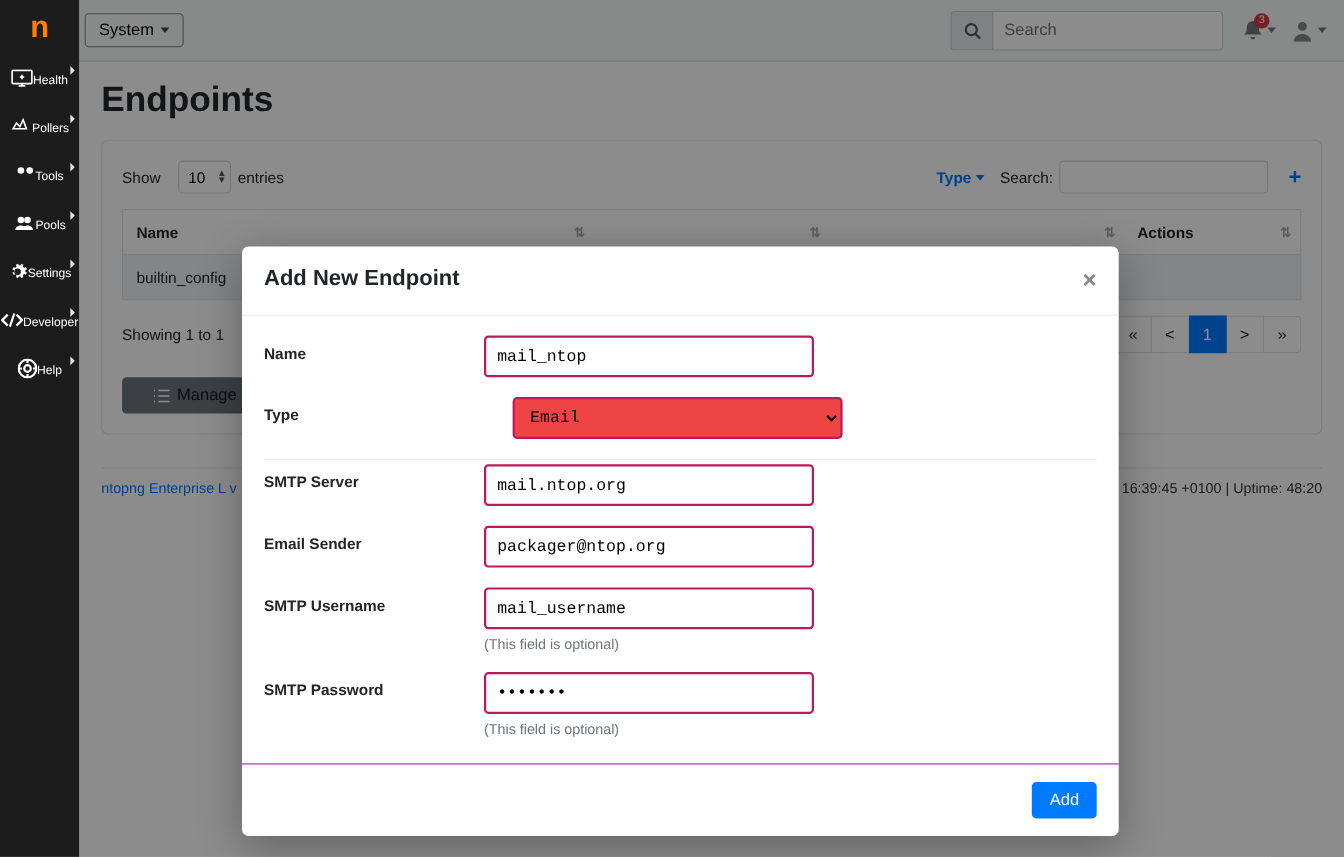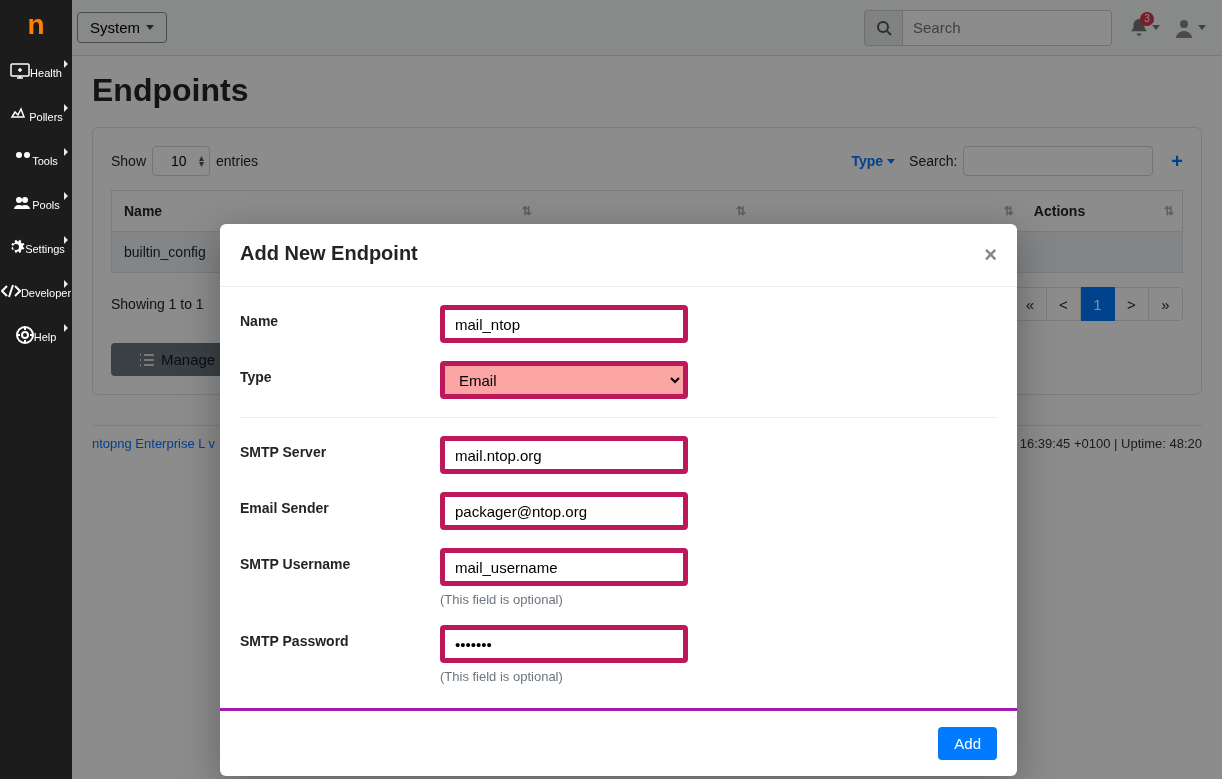--- a/index.html
+++ b/index.html
@@ -166,11 +166,12 @@
   border: 1px solid #ced4da;
   border-radius: 4px;
   height: 30px;
-  padding: 0 22px 0 18px;
+  padding: 0 22px 0 8px;
   font-size: 14px;
   appearance: none;
   background: #fff;
   position: relative;
+  margin-left: 10px;
 }
 .select-wrap { position: relative; display: inline-block; margin: 0 6px;}
 .select-wrap .arrows {

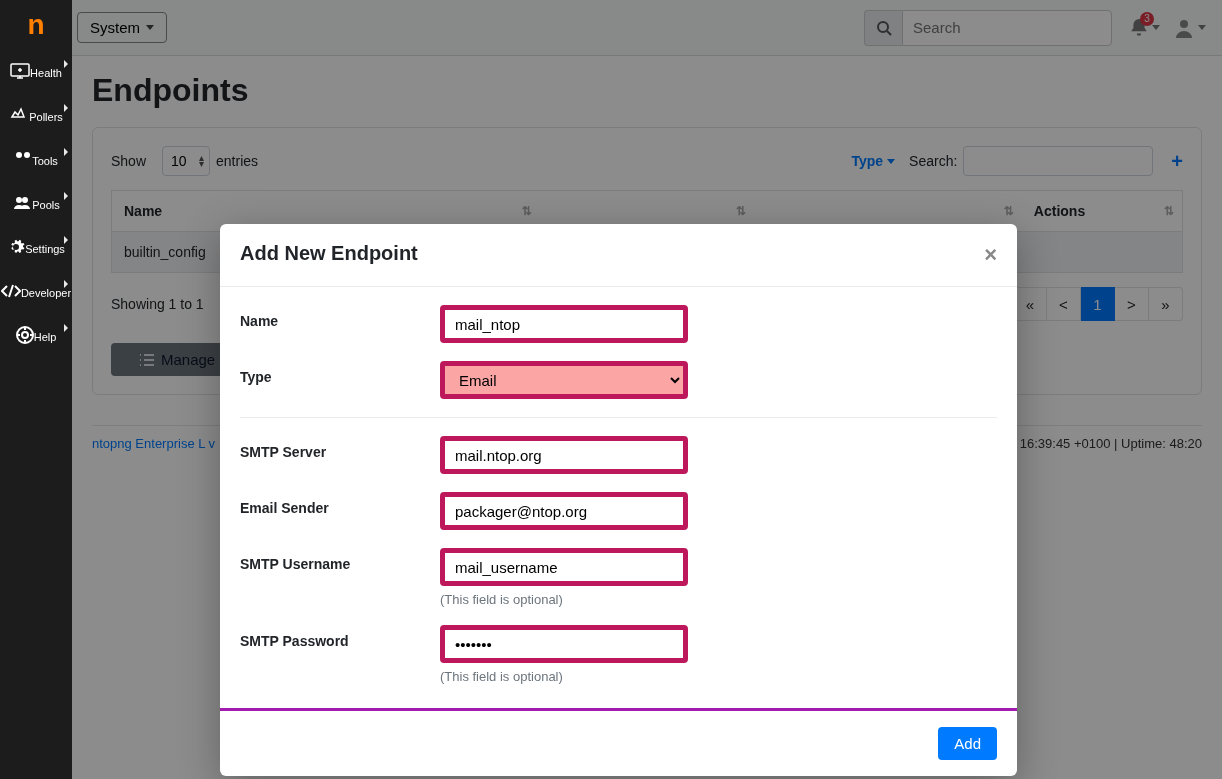--- a/index.html
+++ b/index.html
@@ -237,9 +237,9 @@
 .form-row label { width: 200px; font-weight: 700; padding-top: 8px;}
 .form-col { flex: 1; max-width: 302px;}
 .form-control {
-  width: 248px; height: 38px;
-  border: 5px solid #be185d; border-radius: 4px;
-  padding: 0 10px; font-size: 15px;
+  width: 300px; height: 38px;
+  border: 2px solid #be185d; border-radius: 4px;
+  padding: 0 10px; font-size: 15px; font-family: Liberation Mono, monospace;
 }
 select.form-control { background: #fca5a5; }
 .hint { font-size: 13px; color: #6c757d; margin-top: 6px;}

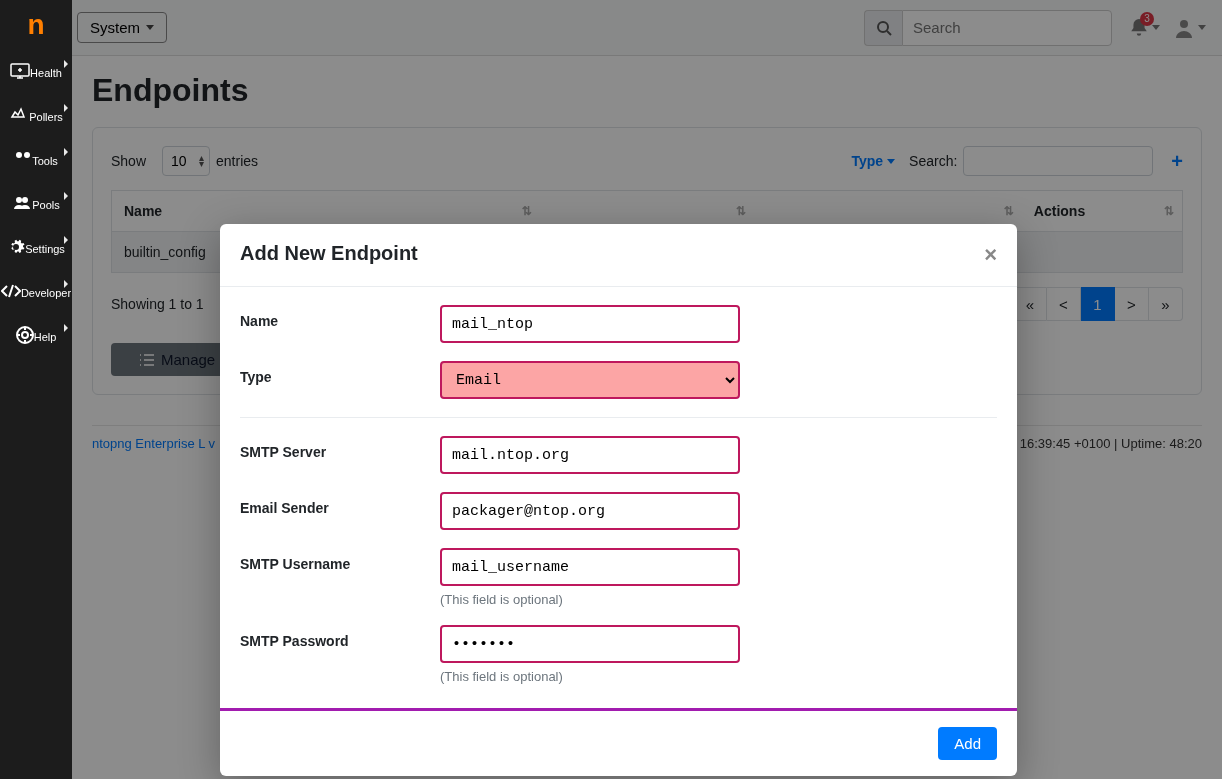--- a/index.html
+++ b/index.html
@@ -241,7 +241,7 @@
   border: 2px solid #be185d; border-radius: 4px;
   padding: 0 10px; font-size: 15px; font-family: Liberation Mono, monospace;
 }
-select.form-control { background: #fca5a5; }
+select.form-control { background: #ef4444; margin-left: 26px; }
 .hint { font-size: 13px; color: #6c757d; margin-top: 6px;}
 .modal-footer {
   border-top: 3px solid #a21caf;

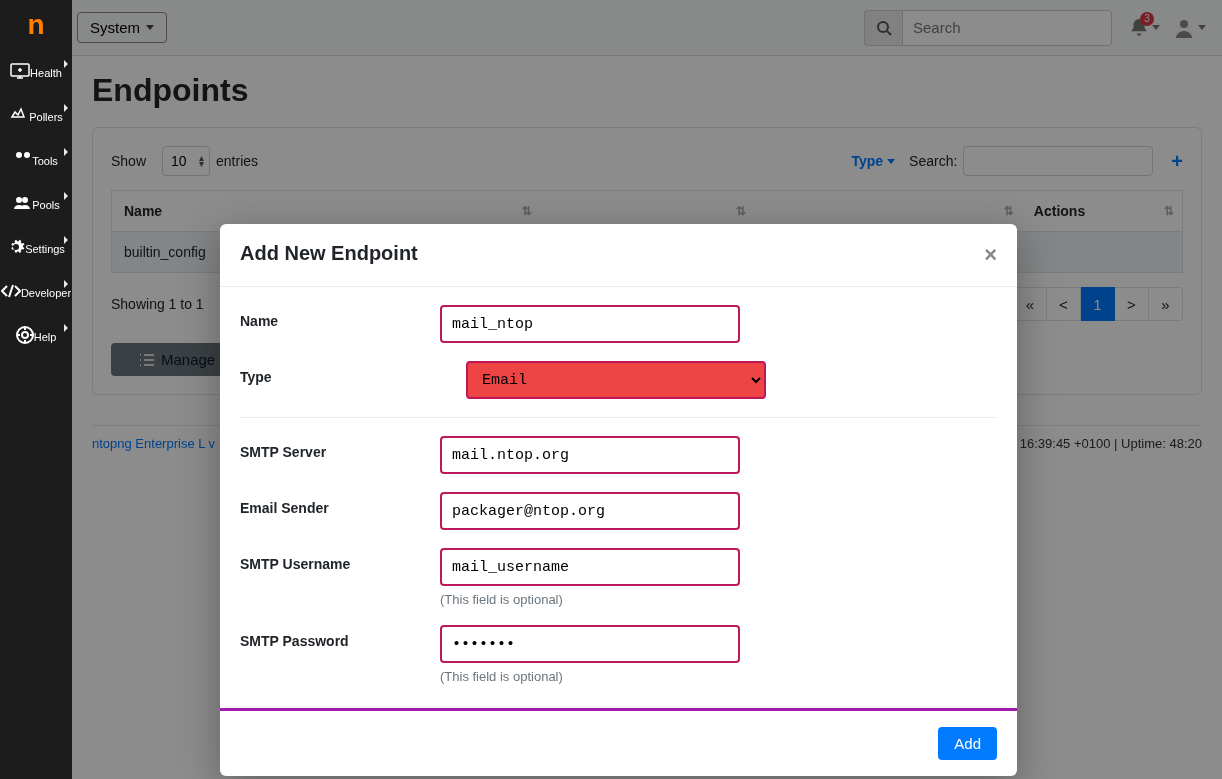--- a/index.html
+++ b/index.html
@@ -233,7 +233,7 @@
 .close-x { margin-left: auto; font-size: 22px; color: #888; cursor: pointer; font-weight: bold;}
 .modal-body { padding: 18px 20px 6px;}
 .form-row { display: flex; align-items: flex-start; margin-bottom: 18px;}
-.form-row.divider { border-top: 1px solid #e9ecef; padding-top: 18px;}
+.form-row.divider { border-top: 1px solid #e9ecef; padding-top: 4px;}
 .form-row label { width: 200px; font-weight: 700; padding-top: 8px;}
 .form-col { flex: 1; max-width: 302px;}
 .form-control {

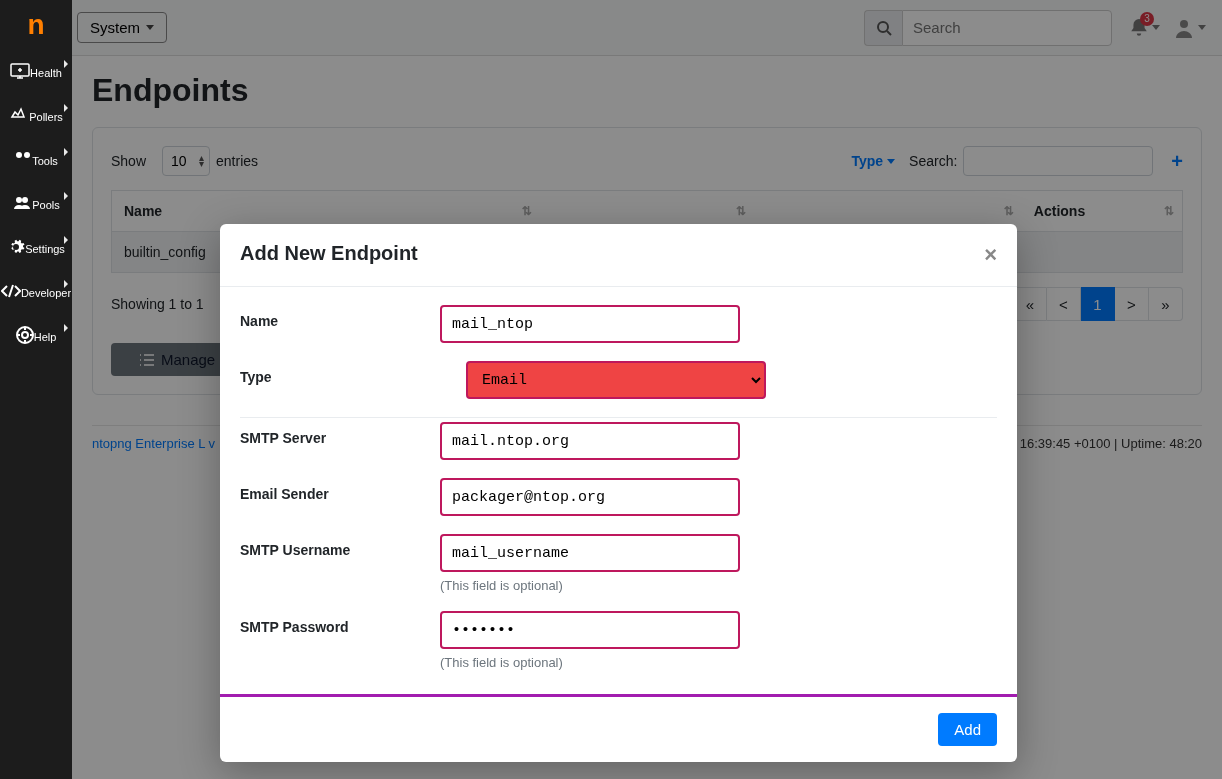--- a/index.html
+++ b/index.html
@@ -244,7 +244,7 @@
 select.form-control { background: #ef4444; margin-left: 26px; }
 .hint { font-size: 13px; color: #6c757d; margin-top: 6px;}
 .modal-footer {
-  border-top: 3px solid #a21caf;
+  border-top: 1px solid #a21caf;
   padding: 16px 20px;
   display: flex; justify-content: flex-end;
 }

